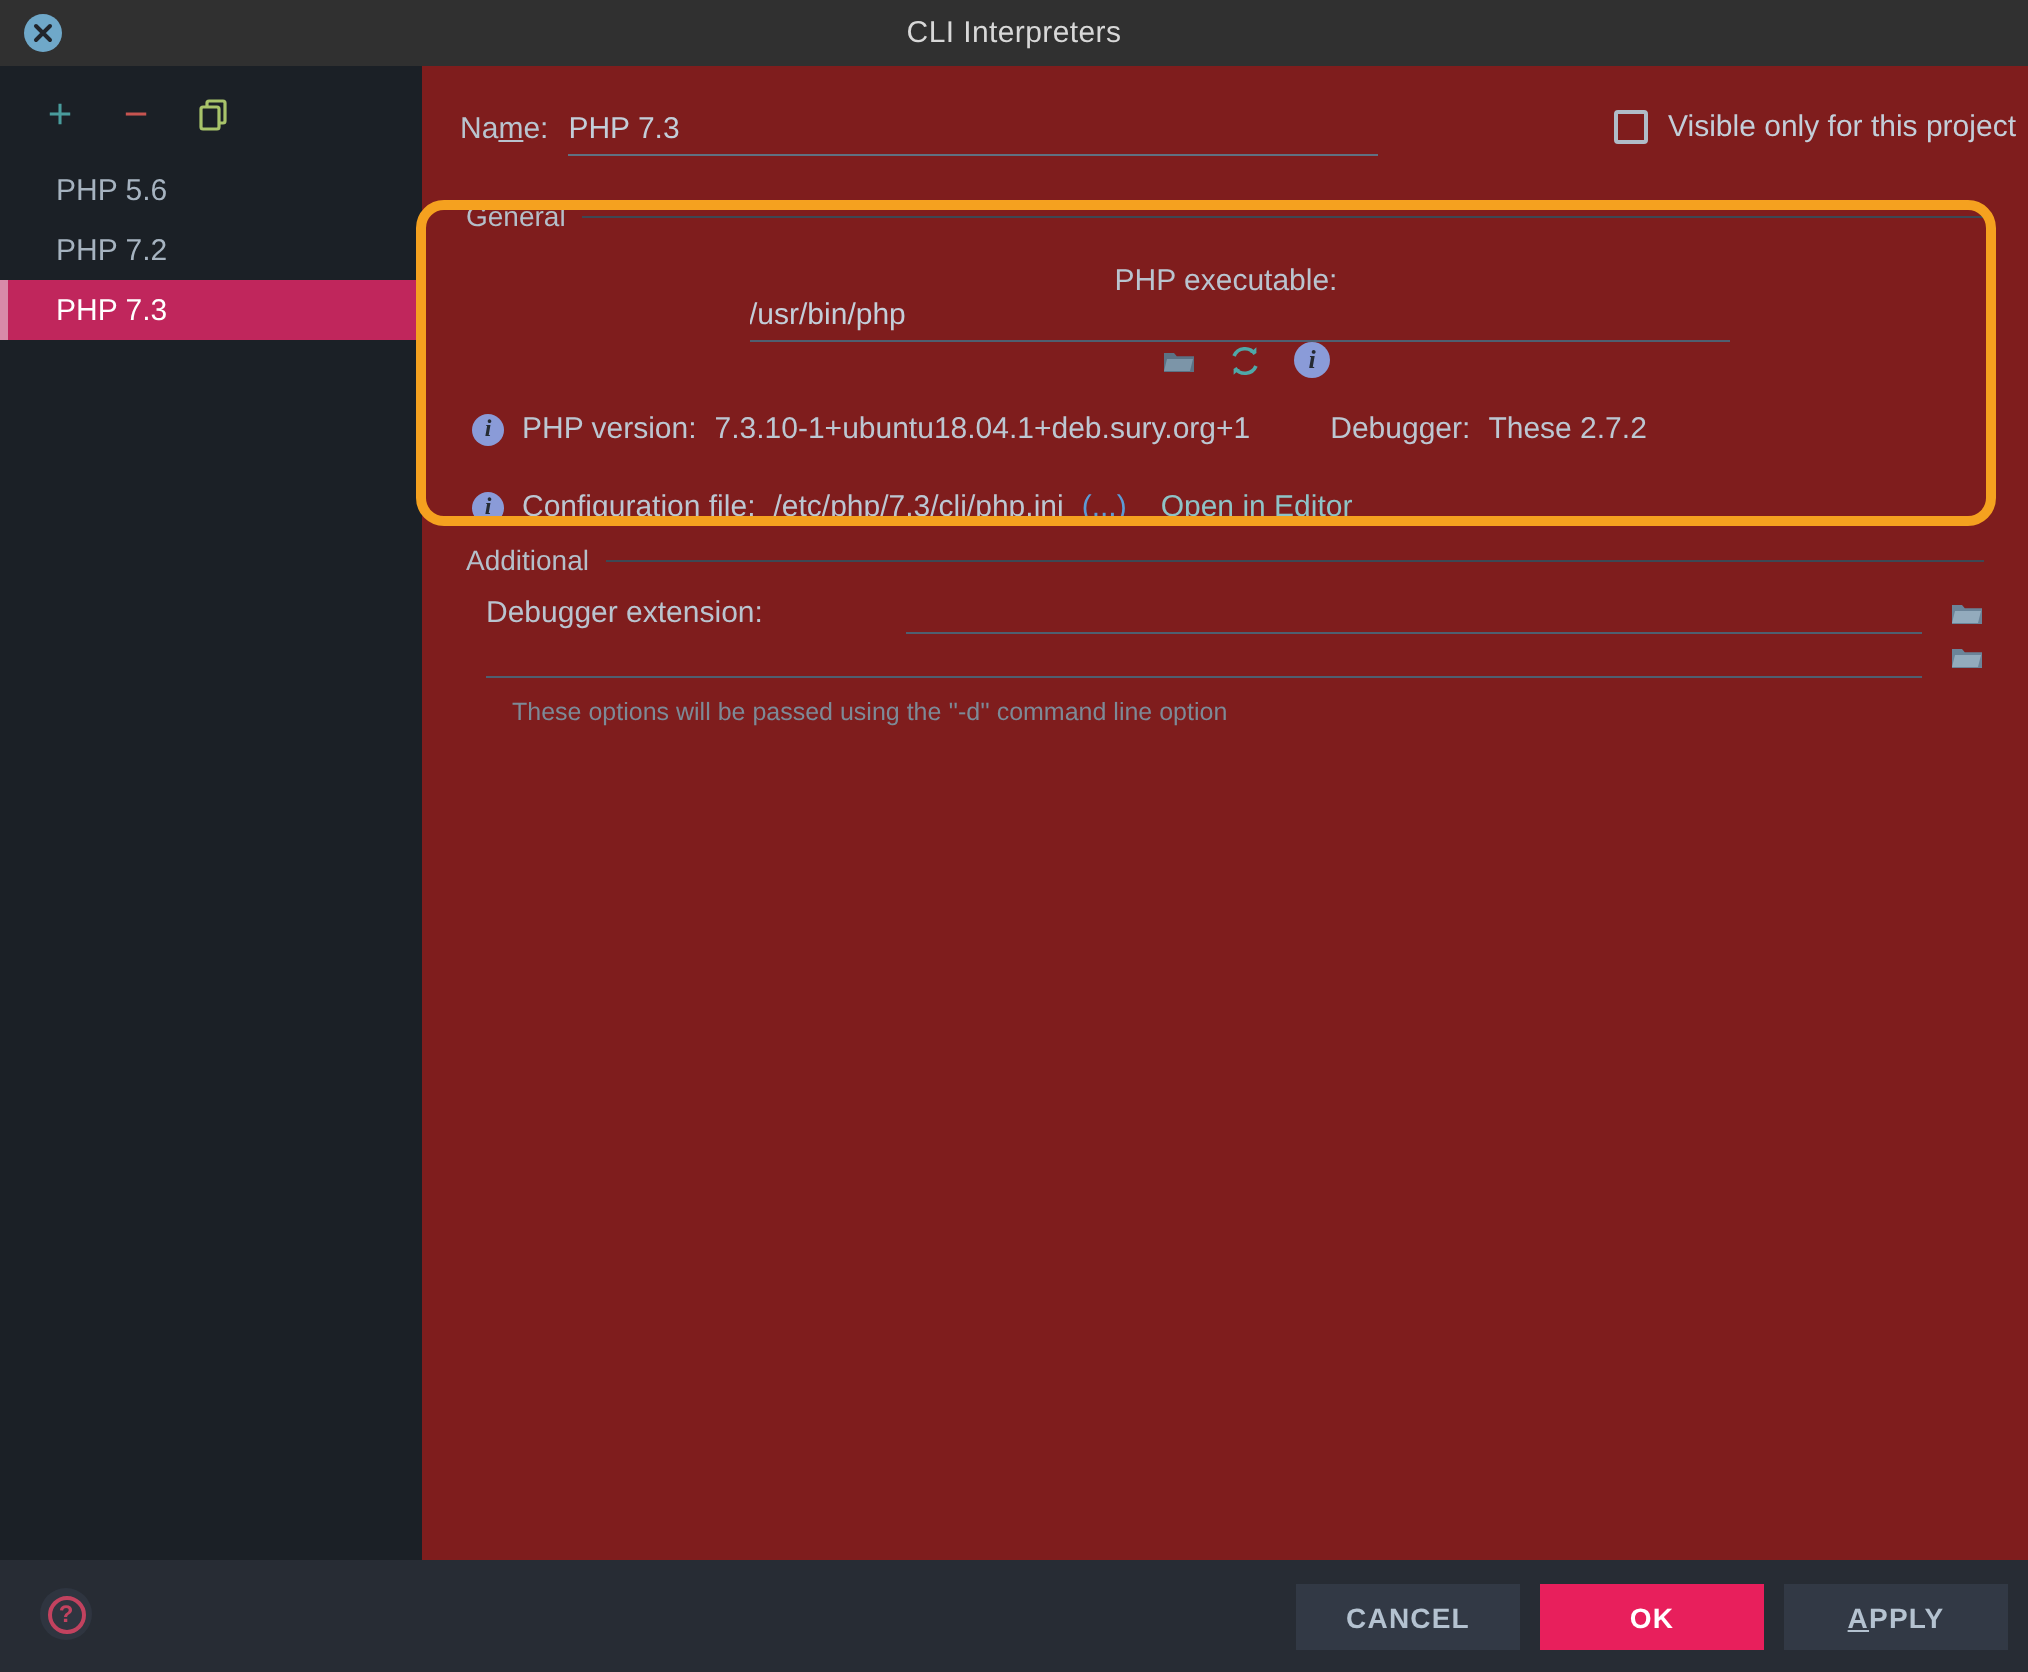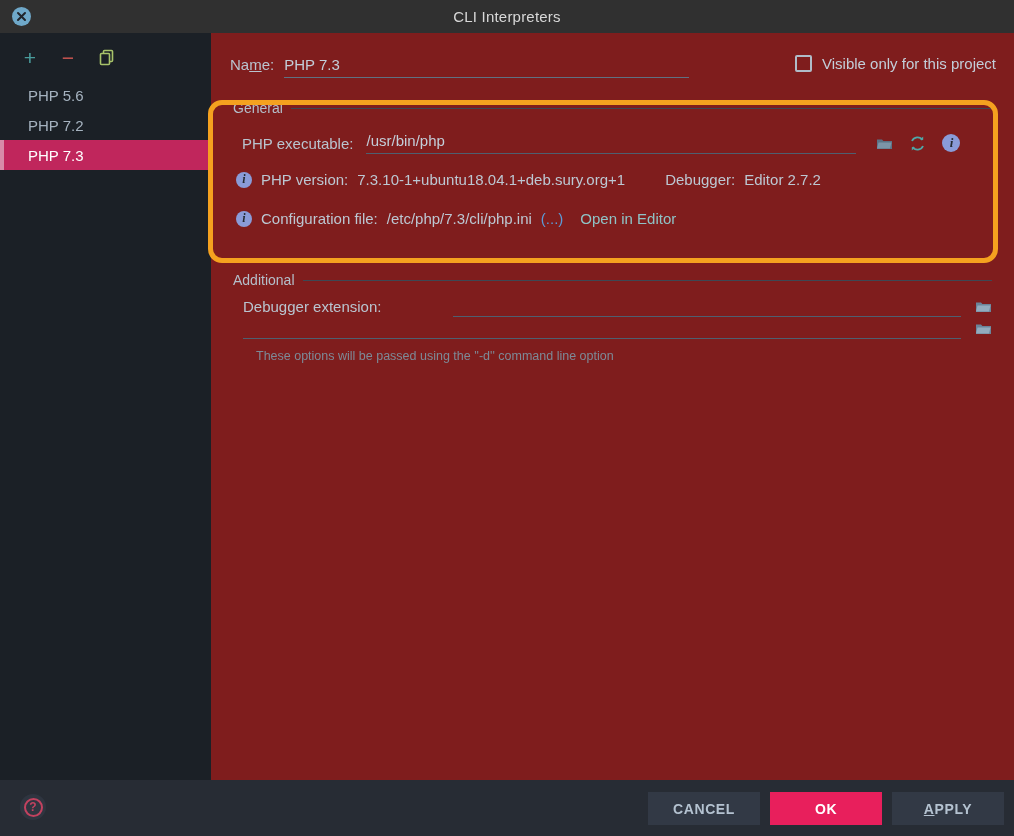--- a/index.html
+++ b/index.html
@@ -94,7 +94,7 @@
     border-top: none; border-left: none; border-right: none;
   }
   .visible-check {
-    position: absolute; right: 18px; top: 22px;
+    position: absolute; right: 6px; top: 22px;
     display: flex; align-items: center; gap: 10px;
     cursor: pointer;
   }

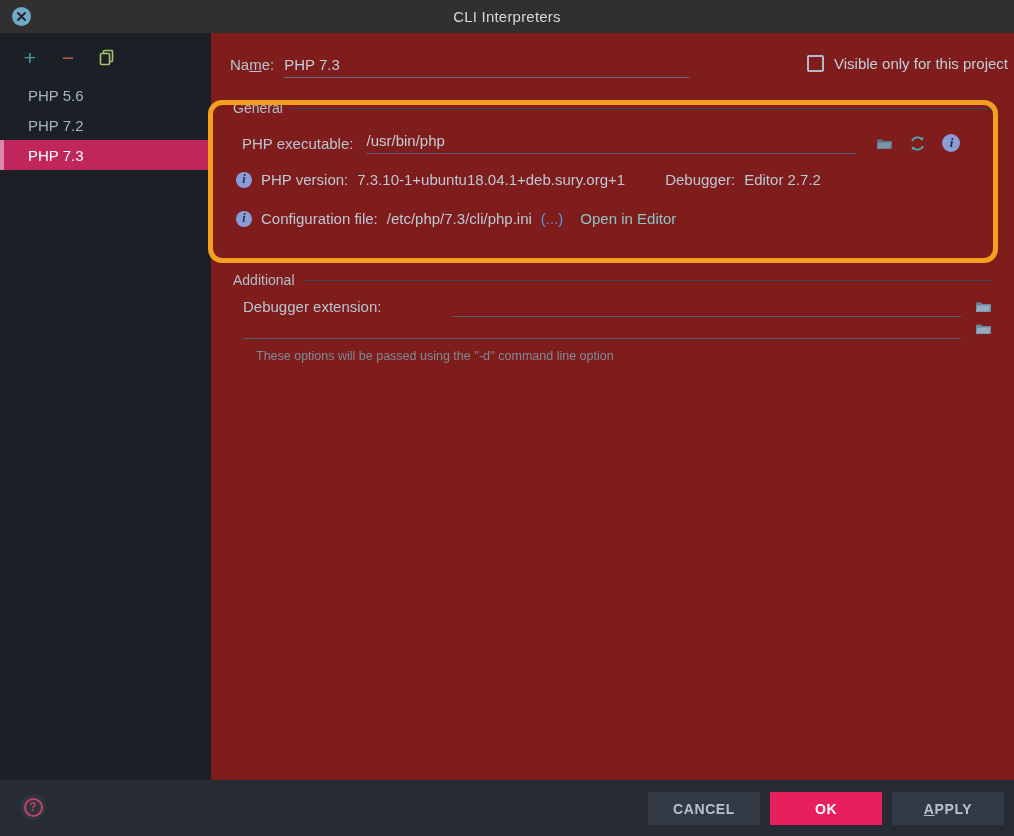--- a/index.html
+++ b/index.html
@@ -121,7 +121,7 @@
   }
 
   .general-inner { position: absolute; left: 224px; top: 110px; width: 760px; }
-  .row { display: flex; align-items: center; }
+  .row { display: flex; align-items: center; flex-direction: column; }
   .exec-row { margin-top: 22px; padding-left: 18px; }
   .exec-label { color: #b9c4cf; font-size: 15px; }
   .exec-field {

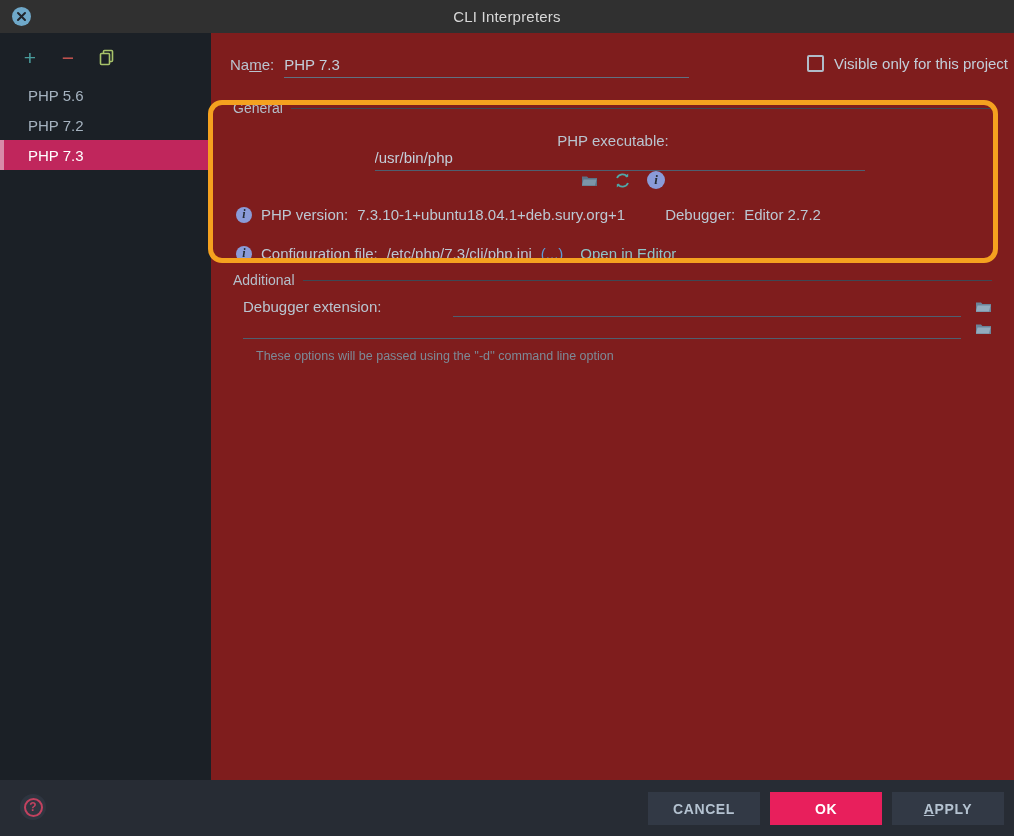--- a/index.html
+++ b/index.html
@@ -292,7 +292,7 @@
       <span>7.3.10-1+ubuntu18.04.1+deb.sury.org+1</span>
       <span class="gap"></span>
       <span>Debugger:</span>
-      <span>Editor 2.7.2</span>
+      <span>These 2.7.2</span>
     </div>
 
     <div class="info-line" style="margin-top:22px;">

